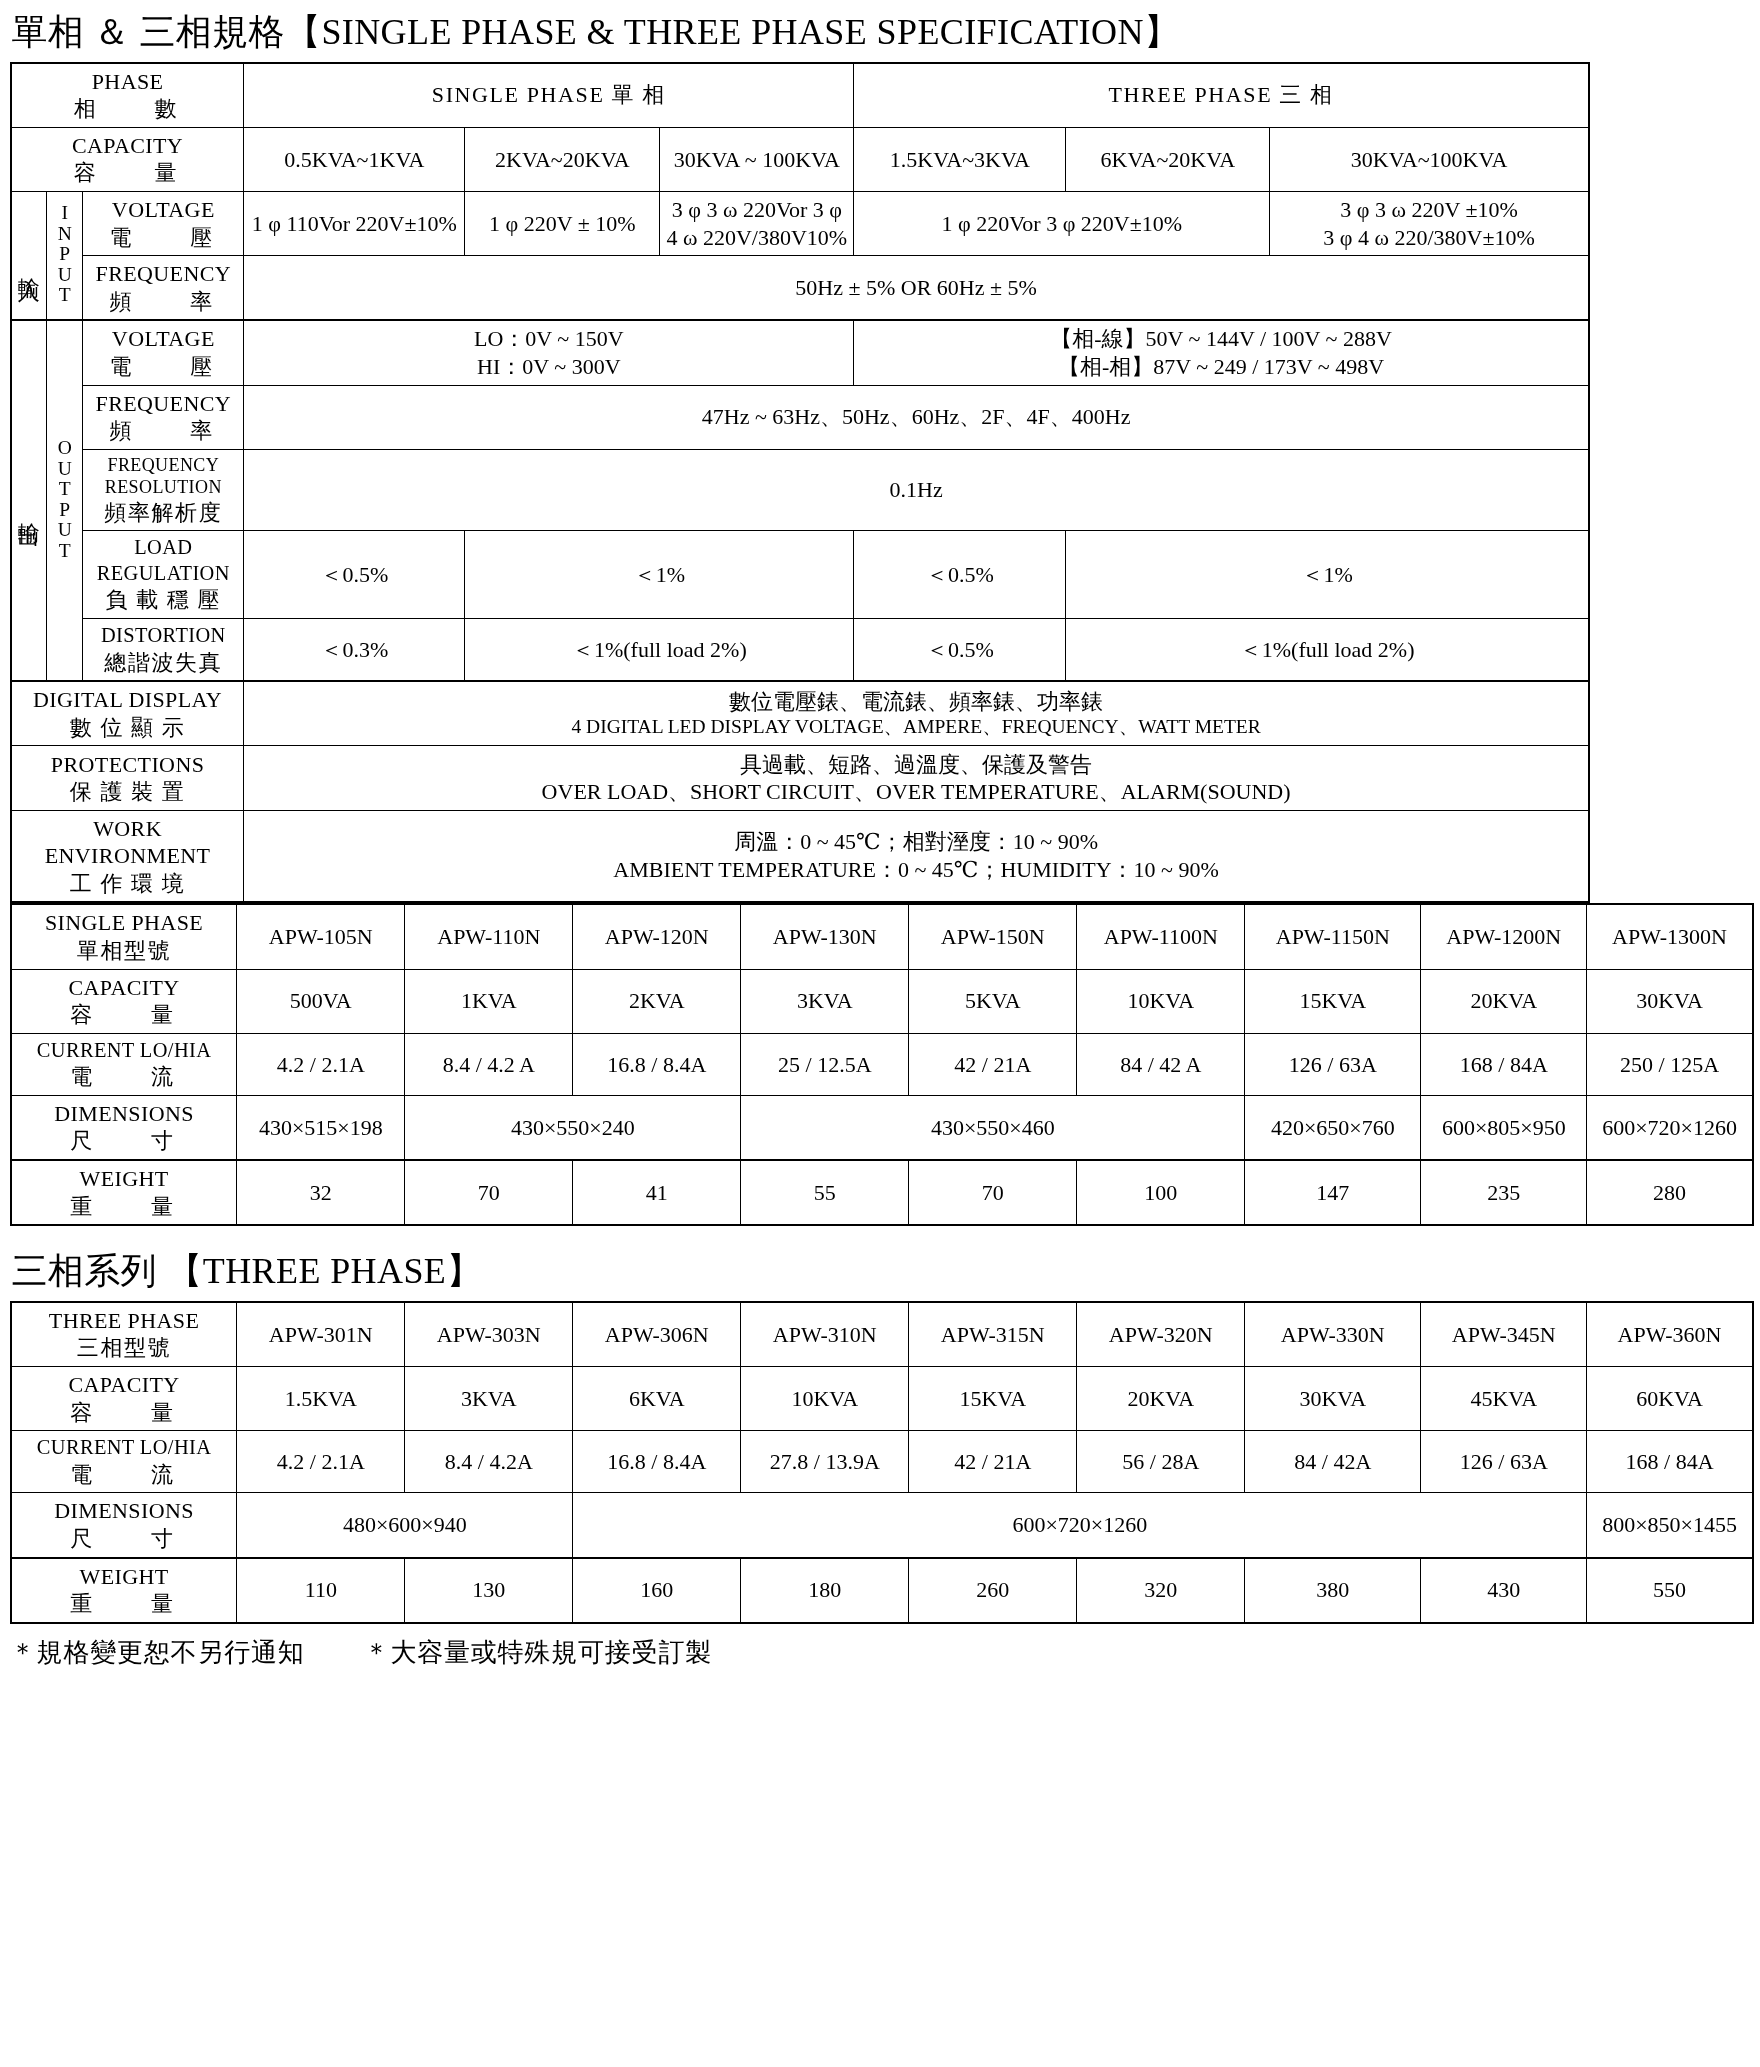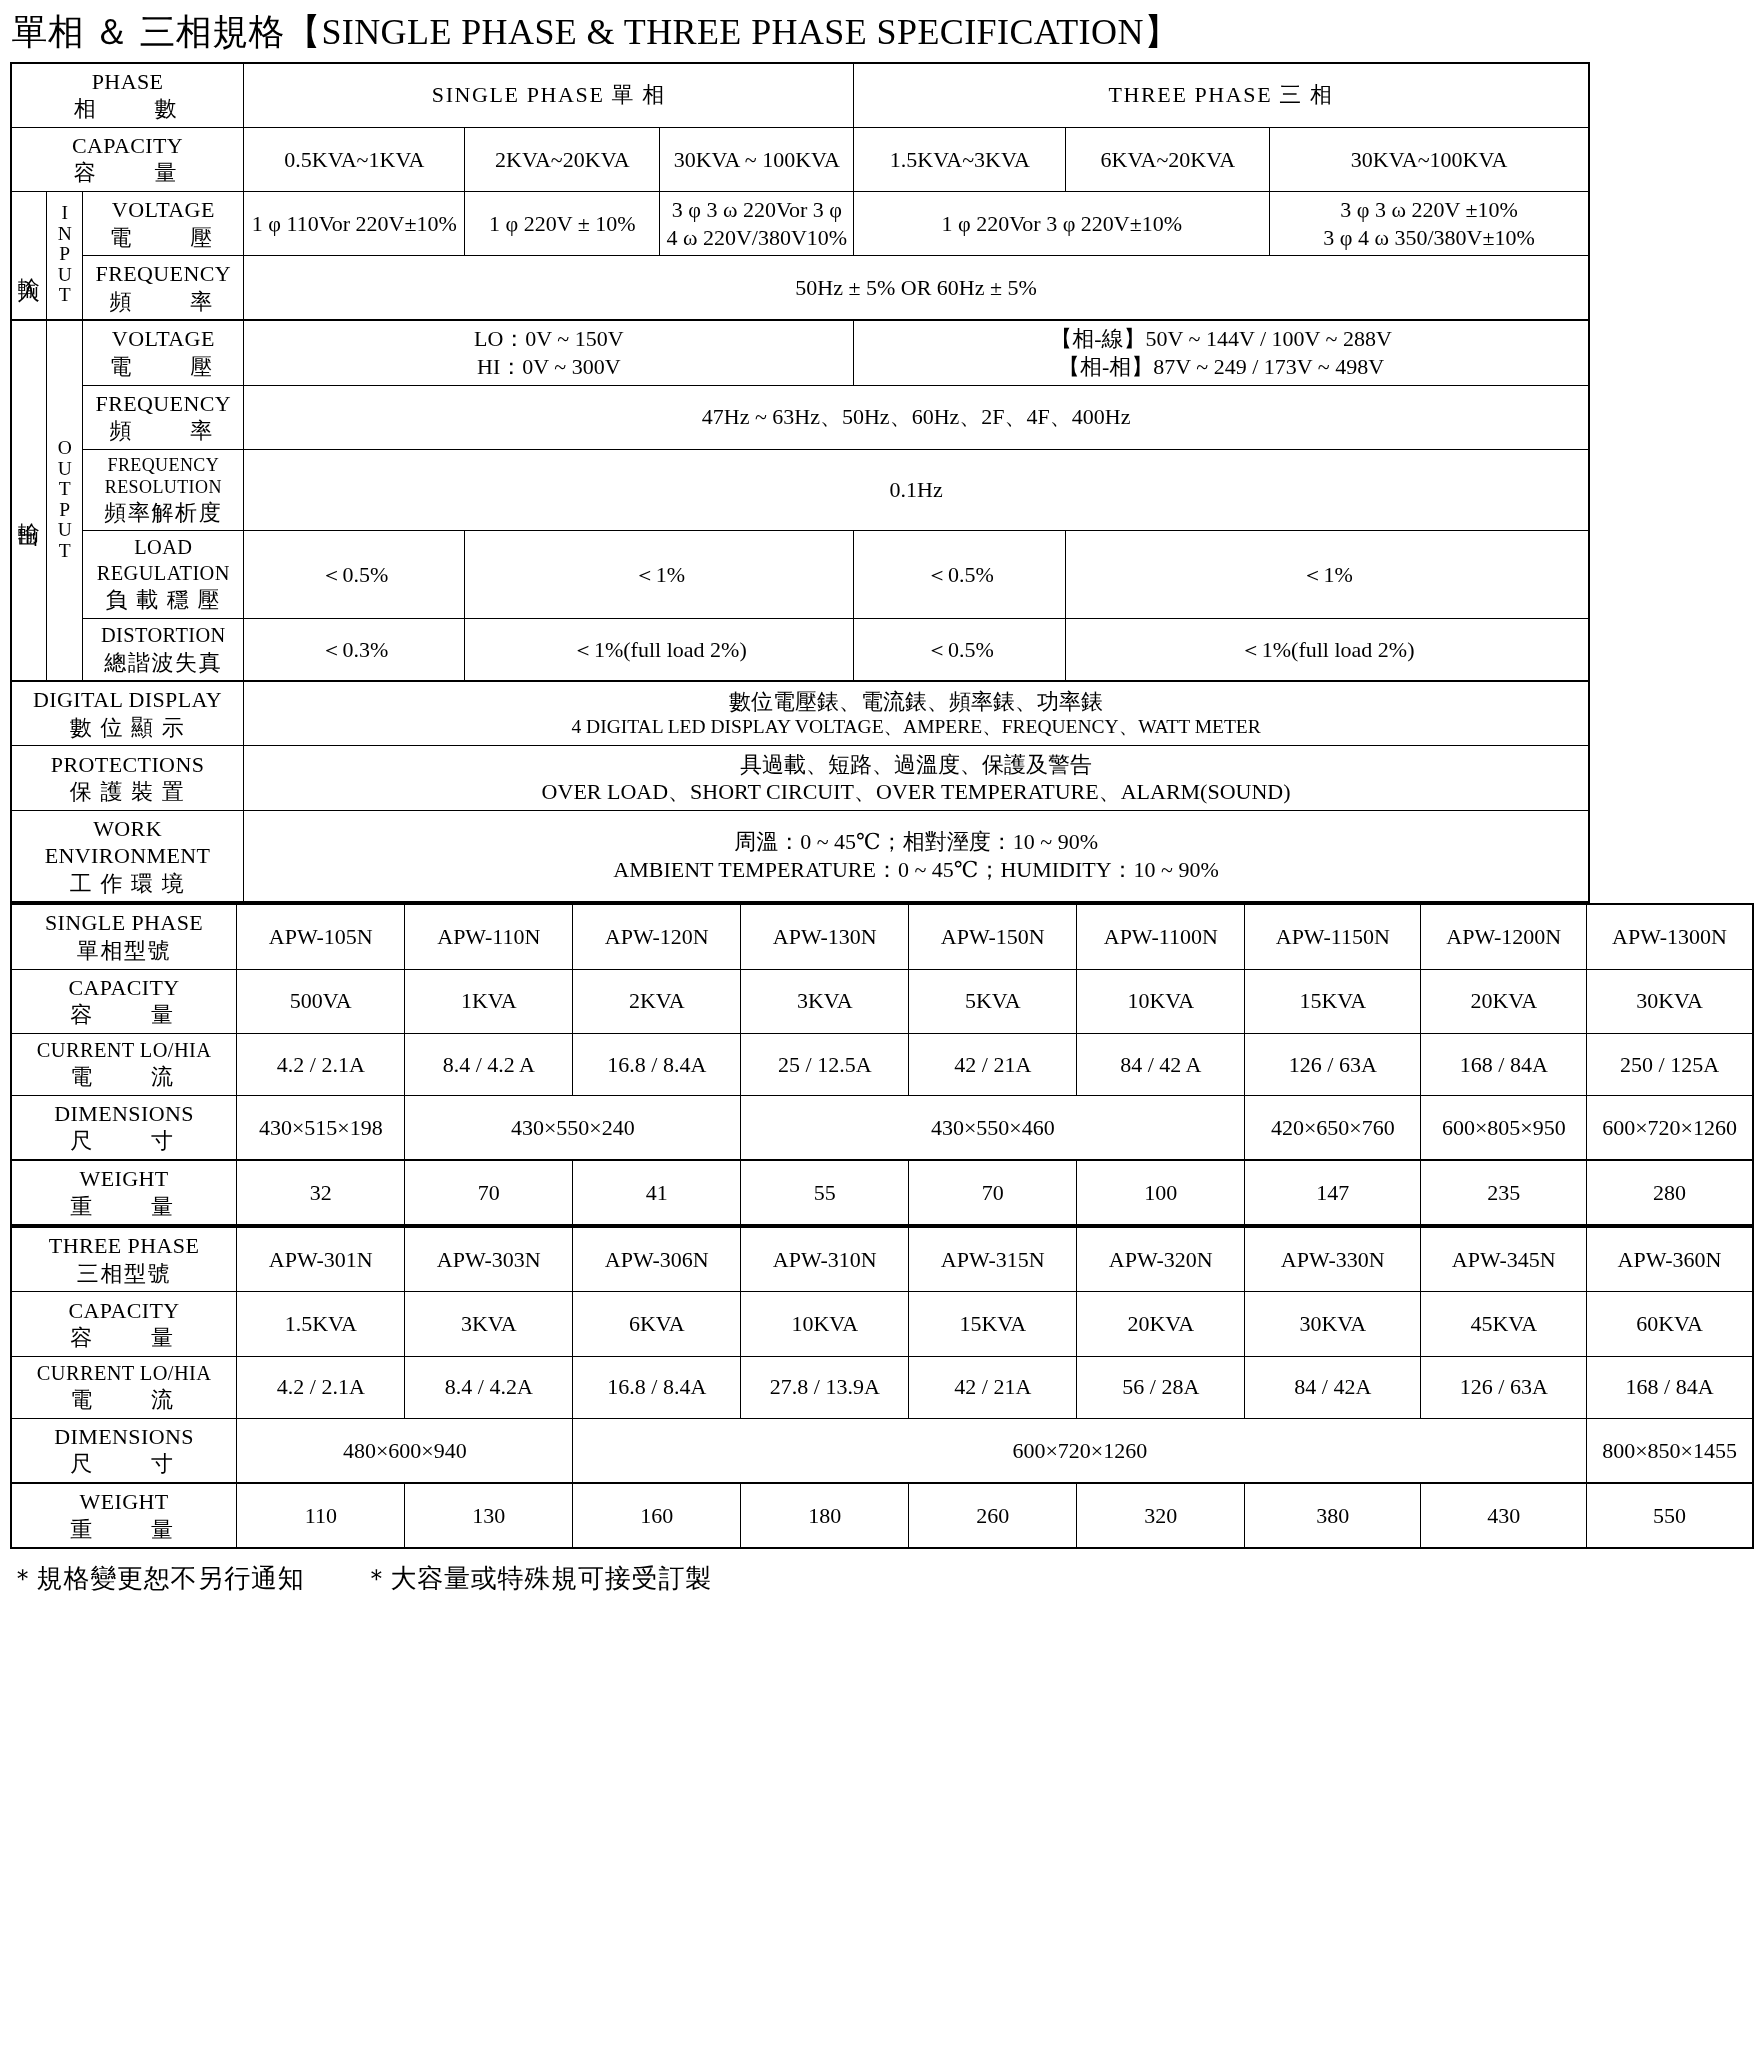--- a/index.html
+++ b/index.html
@@ -146,7 +146,7 @@
         <td colspan="2" class="cell-sm nowrap">1 φ 220Vor 3 φ 220V±10%</td>
         <td class="cell-sm two-line">
           <div>3 φ 3 ω 220V ±10%</div>
-          <div>3 φ 4 ω  350/380V±10%</div>
+          <div>3 φ 4 ω  220/380V±10%</div>
         </td>
       </tr>
 

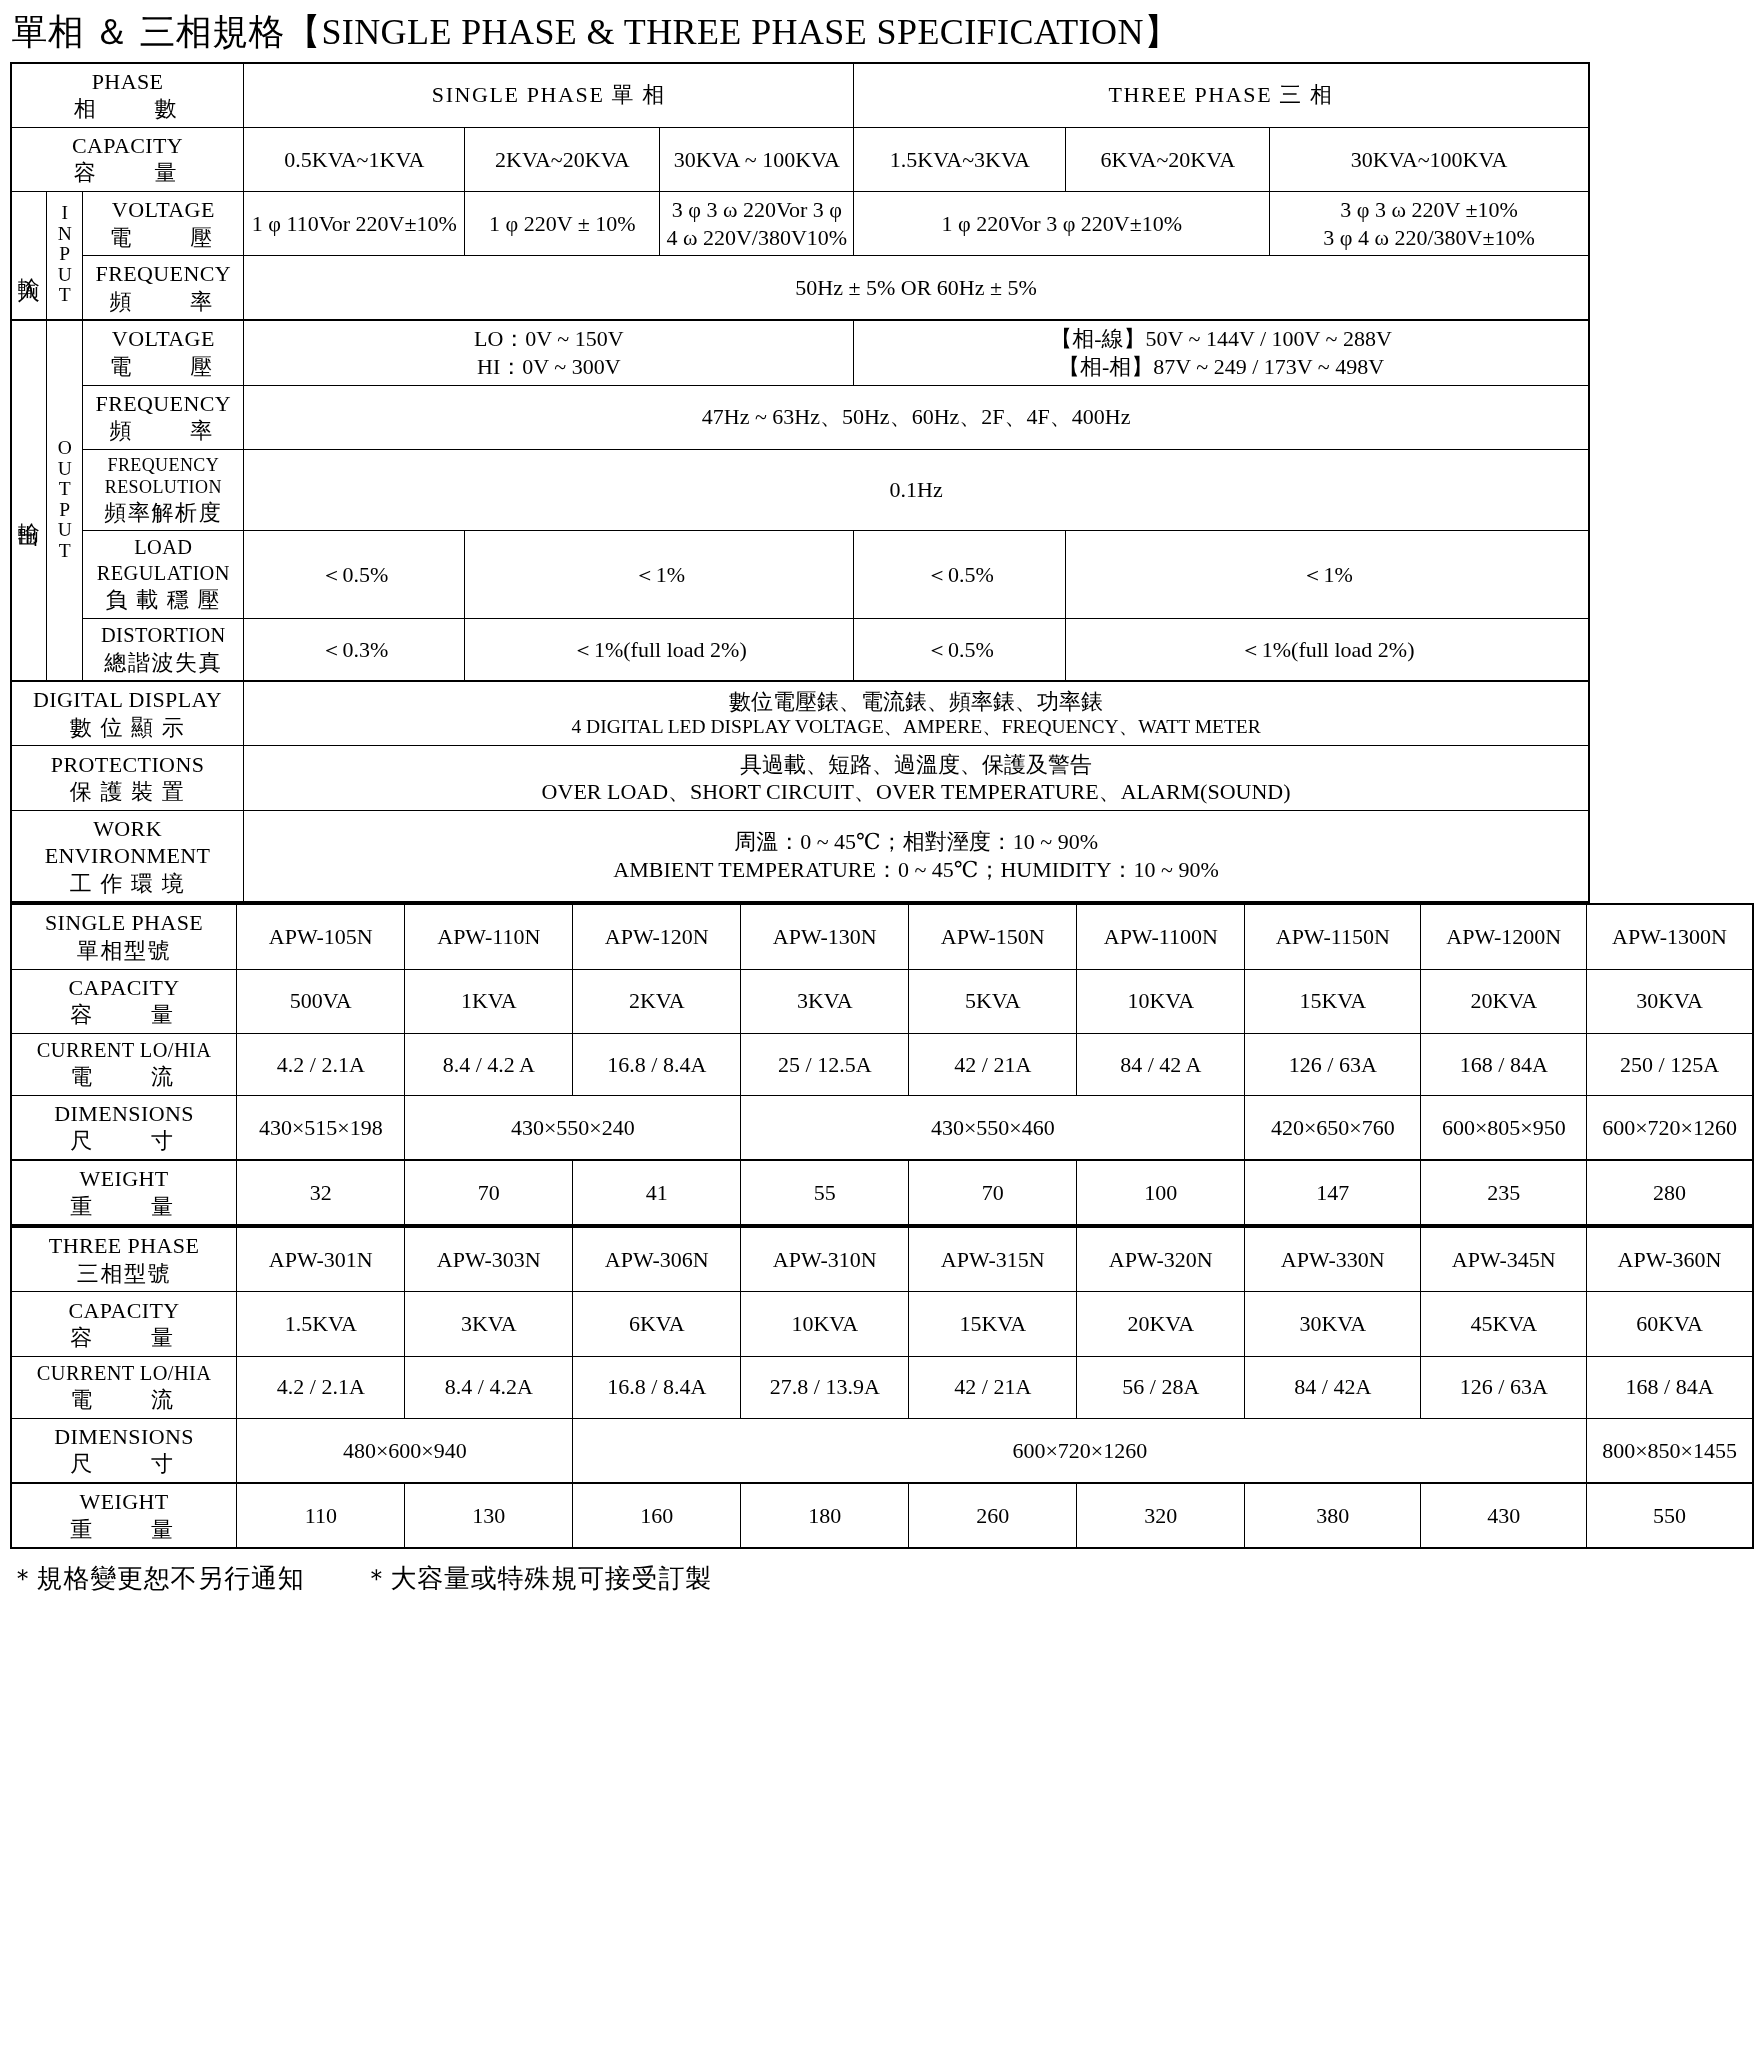--- a/index.html
+++ b/index.html
@@ -342,6 +342,7 @@
     </tbody>
   </table>
 
+  <div class="section-title gap-title">三相系列 【THREE PHASE】</div>
 
   <table class="spec">
     <colgroup>

